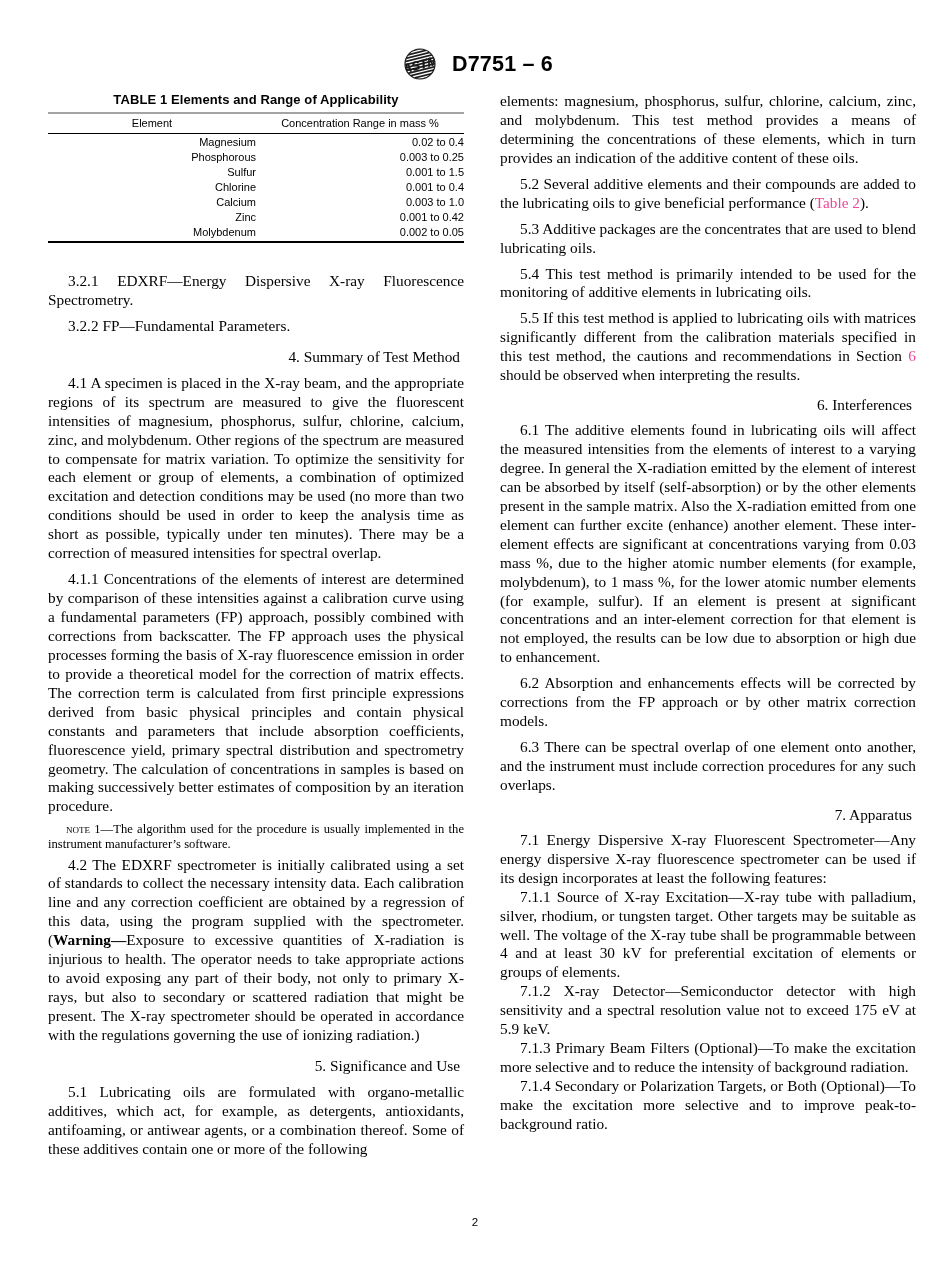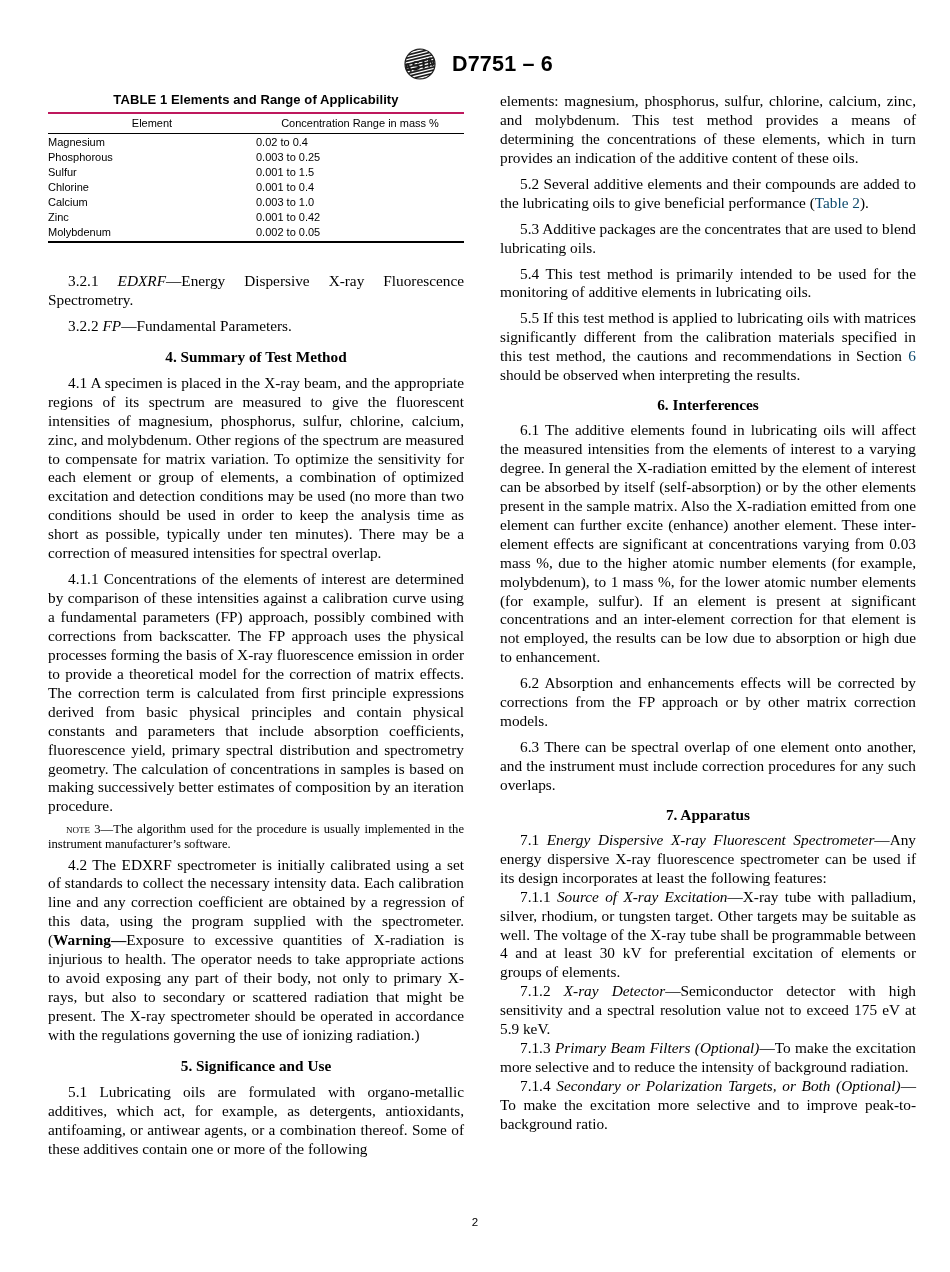--- a/index.html
+++ b/index.html
@@ -122,7 +122,7 @@
     font-weight: normal;
     text-align: center;
     padding: 3px 0 4px 0;
-    border-top: 2px solid #be185d;
+    border-top: 2px solid #a3a3a3;
     border-bottom: 1px solid #000;
   }
   table.t1 tbody td {

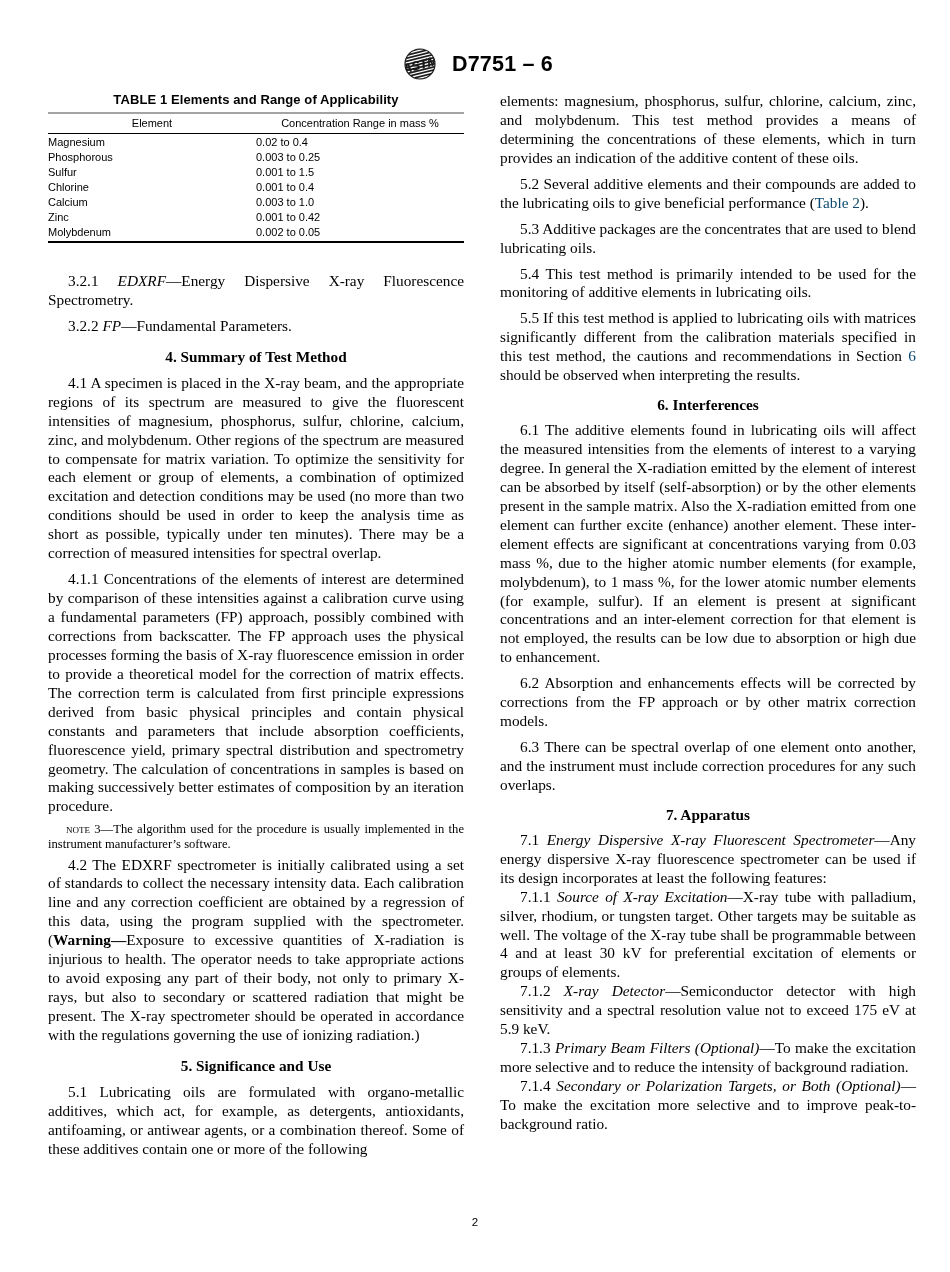--- a/index.html
+++ b/index.html
@@ -126,7 +126,7 @@
     border-bottom: 1px solid #000;
   }
   table.t1 tbody td {
-    text-align: left;
+    text-align: right;
     padding: 1.5px 0;
     border: none;
   }

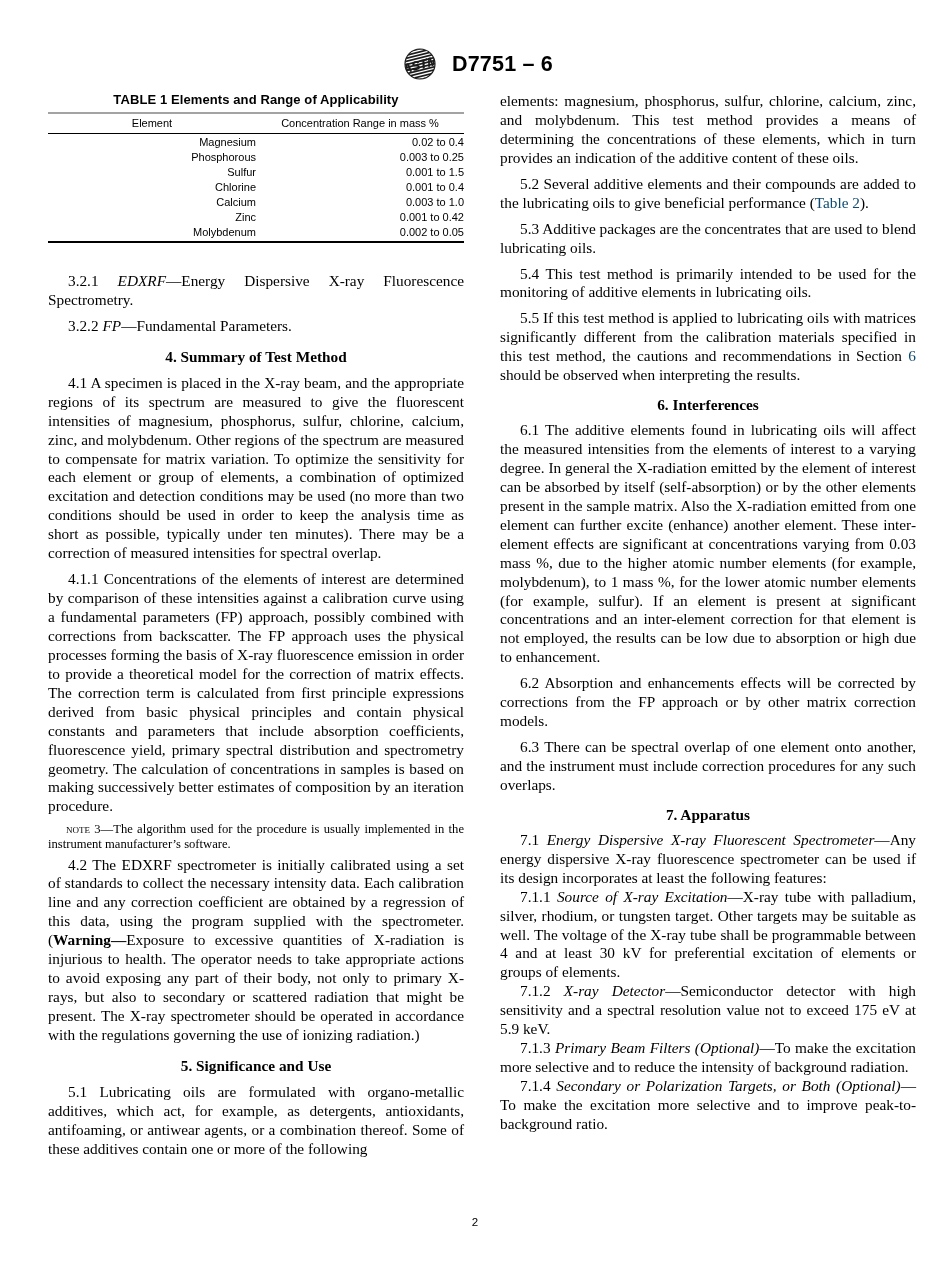--- a/index.html
+++ b/index.html
@@ -82,7 +82,7 @@
 
   .ital { font-style: italic; }
   .bold { font-weight: bold; }
-  .link { color: #0c4a6e; }
+  .link { color: #ec4899; }
 
   
   .note {

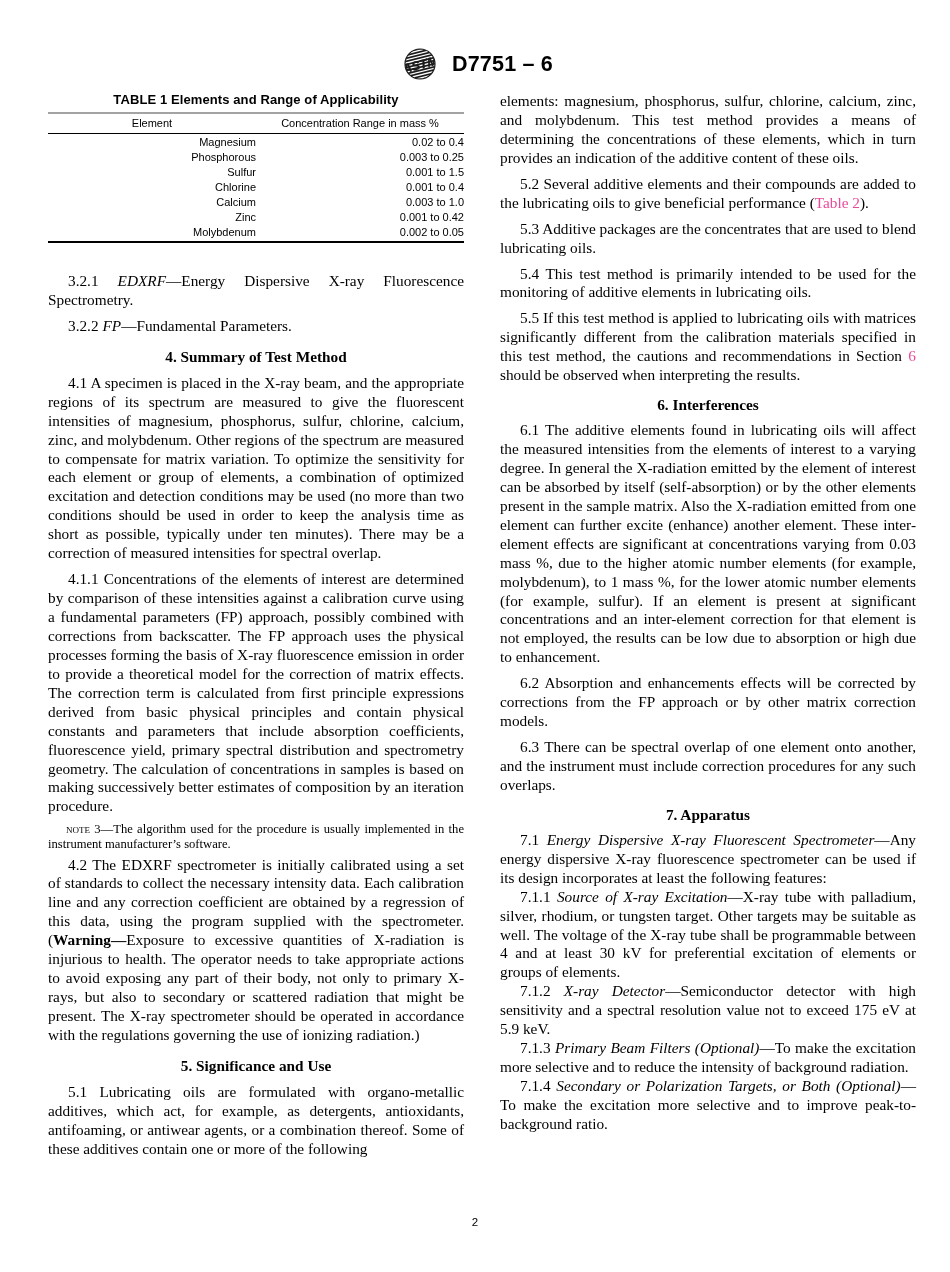--- a/index.html
+++ b/index.html
@@ -80,7 +80,7 @@
   h3.sec { margin-top: 12px; margin-bottom: 7px; }
   h3.sec-tight { margin-top: 11px; margin-bottom: 6px; }
 
-  .ital { font-style: italic; }
+  .ital { }
   .bold { font-weight: bold; }
   .link { color: #ec4899; }
 

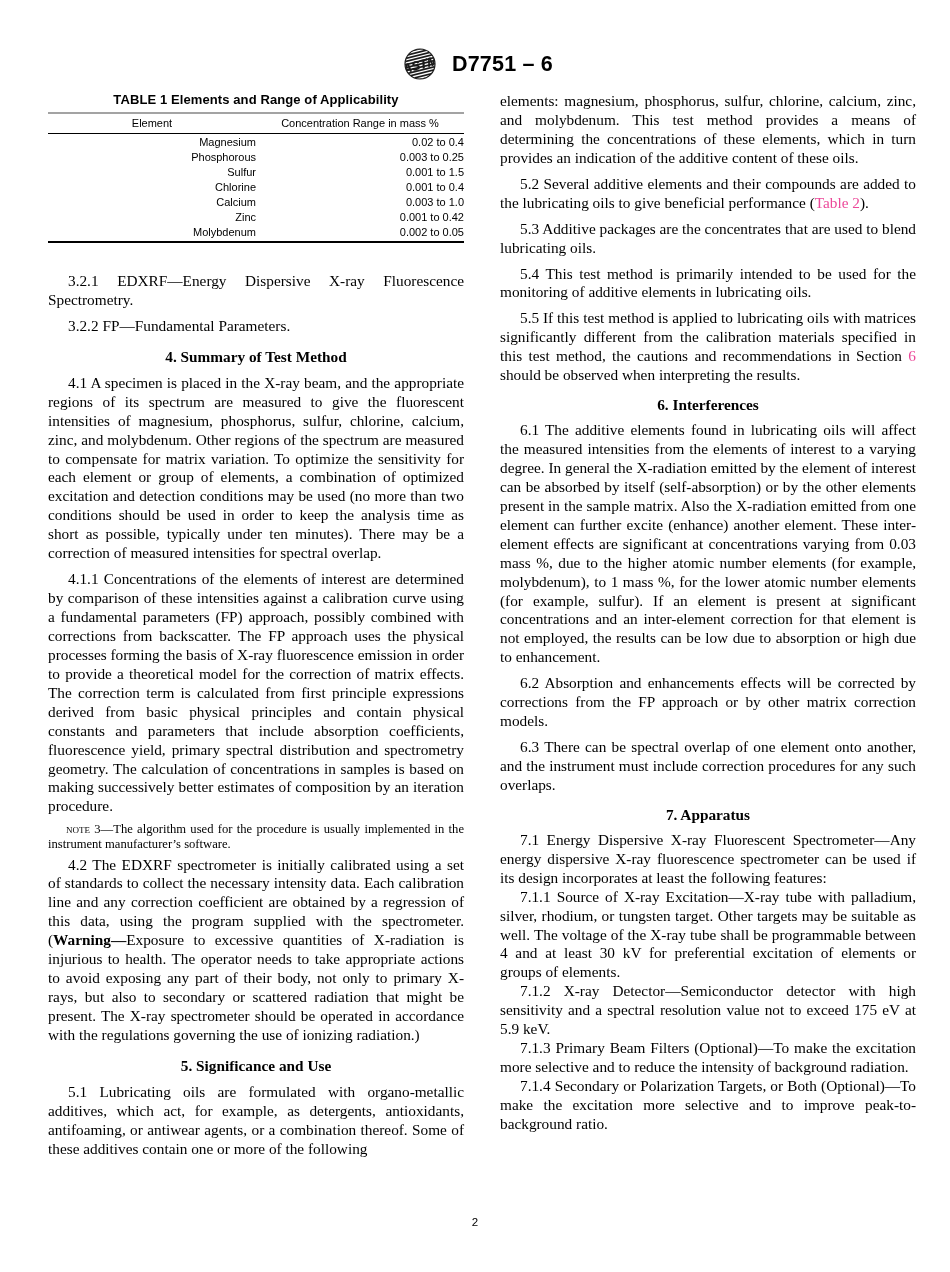--- a/index.html
+++ b/index.html
@@ -71,11 +71,11 @@
   p.space-before-sm { margin-top: 7px; }
 
   h3 {
-    margin: 12px;
+    margin: 4px;
     font-size: 15.3px;
-    font-weight: bold;
+    font-weight: normal;
     text-indent: 0;
-    text-align: center;
+    text-align: right;
   }
   h3.sec { margin-top: 12px; margin-bottom: 7px; }
   h3.sec-tight { margin-top: 11px; margin-bottom: 6px; }

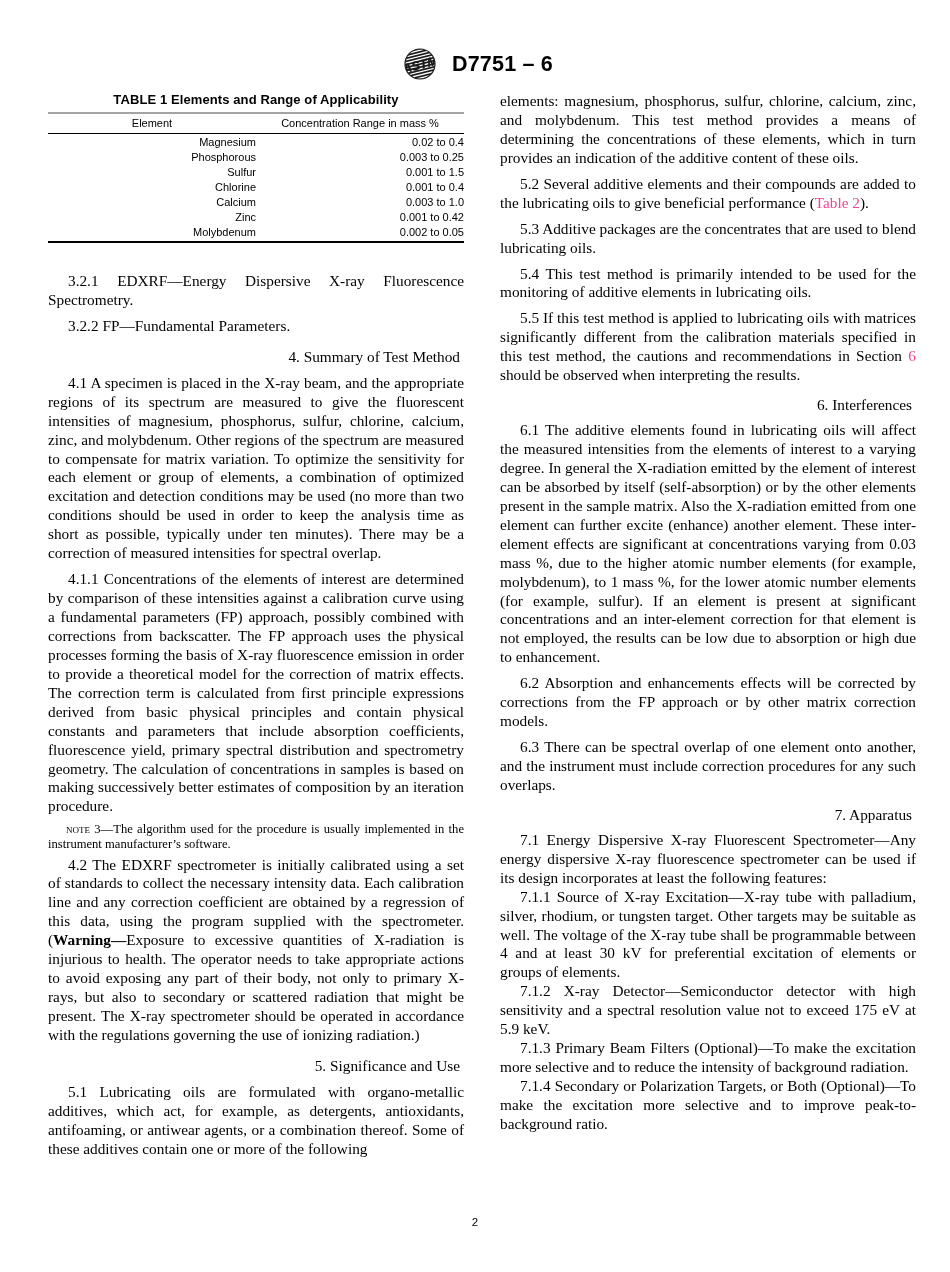--- a/index.html
+++ b/index.html
@@ -264,7 +264,7 @@
     <p class="space-before-sm">4.1.1 Concentrations of the elements of interest are determined by comparison of these intensities against a calibration curve using a fundamental parameters (FP) approach, possibly combined with corrections from backscatter. The FP approach uses the physical processes forming the basis of X-ray fluorescence emission in order to provide a theoretical model for the correction of matrix effects. The correction term is calculated from first principle expressions derived from basic physical principles and contain physical constants and parameters that include absorption coefficients, fluorescence yield, primary spectral distribution and spectrometry geometry. The calculation of concentrations in samples is based on making successively better estimates of composition by an iteration procedure.</p>
 
     <div class="note">
-      <span class="smallcaps">Note</span><span> 3—The algorithm used for the procedure is usually implemented in the instrument manufacturer’s software.</span>
+      <span class="smallcaps">Note</span><span> 1—The algorithm used for the procedure is usually implemented in the instrument manufacturer’s software.</span>
     </div>
 
     <p class="space-before"><span>4.2 The EDXRF spectrometer is initially calibrated using a set of standards to collect the necessary intensity data. Each calibration line and any correction coefficient are obtained by a regression of this data, using the program supplied with the spectrometer. (</span><span class="bold">Warning—</span><span>Exposure to excessive quantities of X-radiation is injurious to health. The operator needs to take appropriate actions to avoid exposing any part of their body, not only to primary X-rays, but also to secondary or scattered radiation that might be present. The X-ray spectrometer should be operated in accordance with the regulations governing the use of ionizing radiation.)</span></p>

